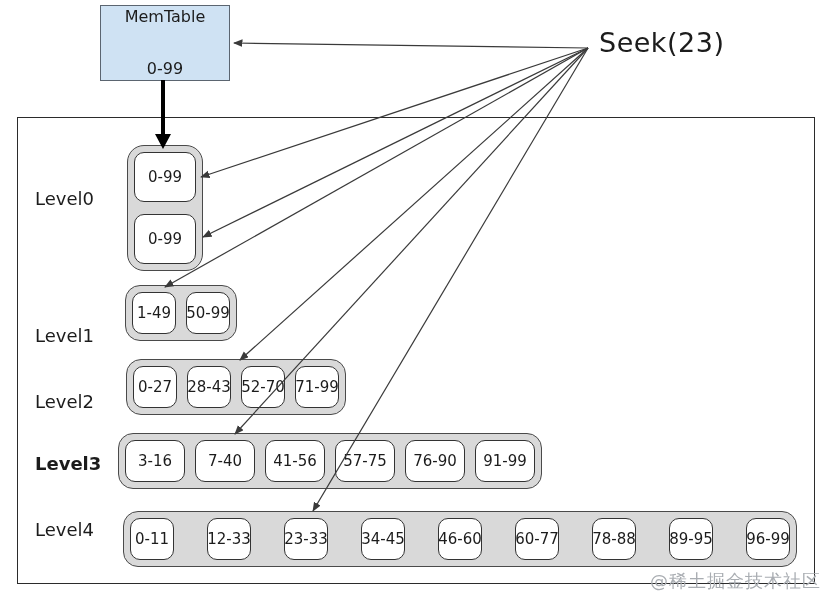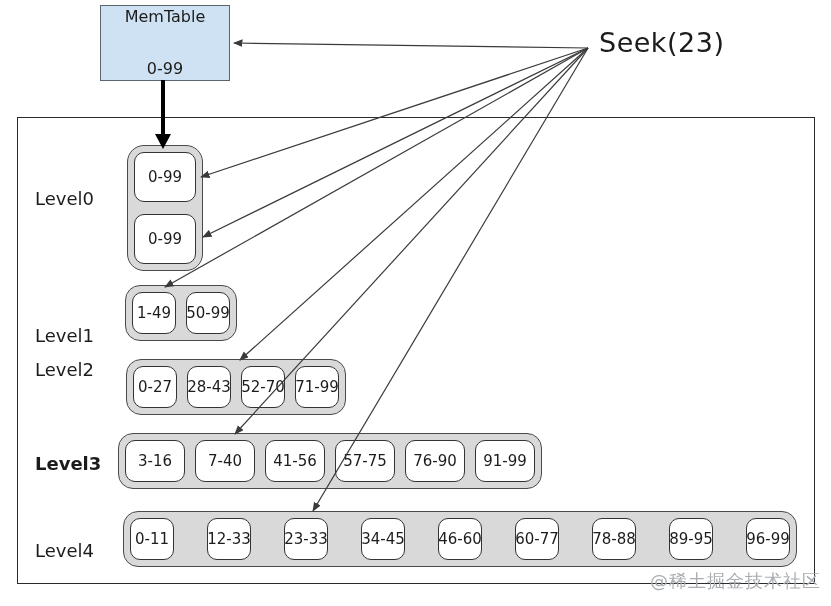--- a/index.html
+++ b/index.html
@@ -25,7 +25,7 @@
   .level-label{
     position:absolute;left:35px;z-index:3;font-size:18px;
   }
-  .ll0{top:188px;} .ll1{top:305px;margin-top:20px;} .ll2{top:359px;} .ll3{top:453px;font-weight:bold;} .ll4{top:540px;}
+  .ll0{top:188px;} .ll1{top:305px;margin-top:20px;} .ll2{top:391px;} .ll3{top:453px;font-weight:bold;} .ll4{top:540px;}
   .tray{
     position:absolute;z-index:2;background:var(--tray-fill,#d9d9d9);
     border:1.6px solid #4a4a4a;border-radius:15px;

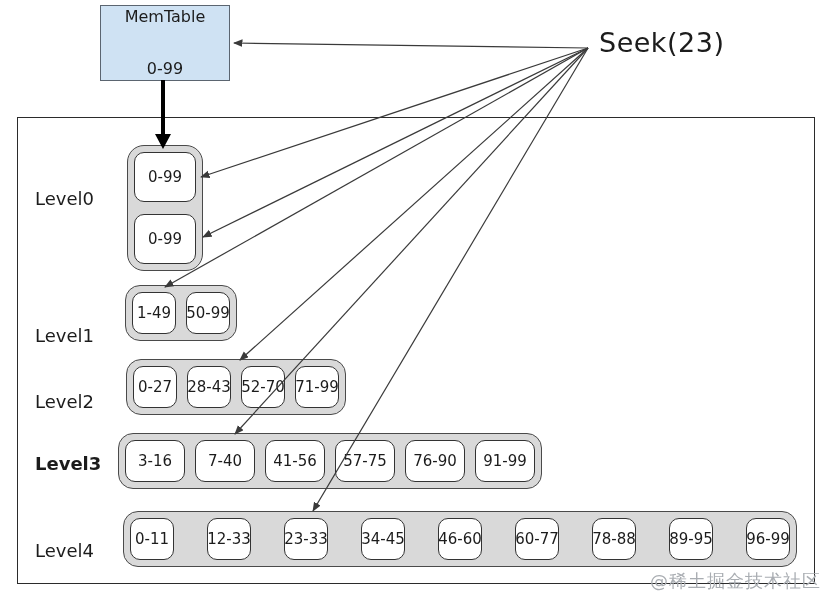--- a/index.html
+++ b/index.html
@@ -25,7 +25,7 @@
   .level-label{
     position:absolute;left:35px;z-index:3;font-size:18px;
   }
-  .ll0{top:188px;} .ll1{top:305px;margin-top:20px;} .ll2{top:391px;} .ll3{top:453px;font-weight:bold;} .ll4{top:540px;}
+  .ll0{top:188px;} .ll1{top:305px;margin-top:20px;} .ll2{top:391px;} .ll3{top:453px;font-weight:bold;} .ll4{top:519px;}
   .tray{
     position:absolute;z-index:2;background:var(--tray-fill,#d9d9d9);
     border:1.6px solid #4a4a4a;border-radius:15px;

